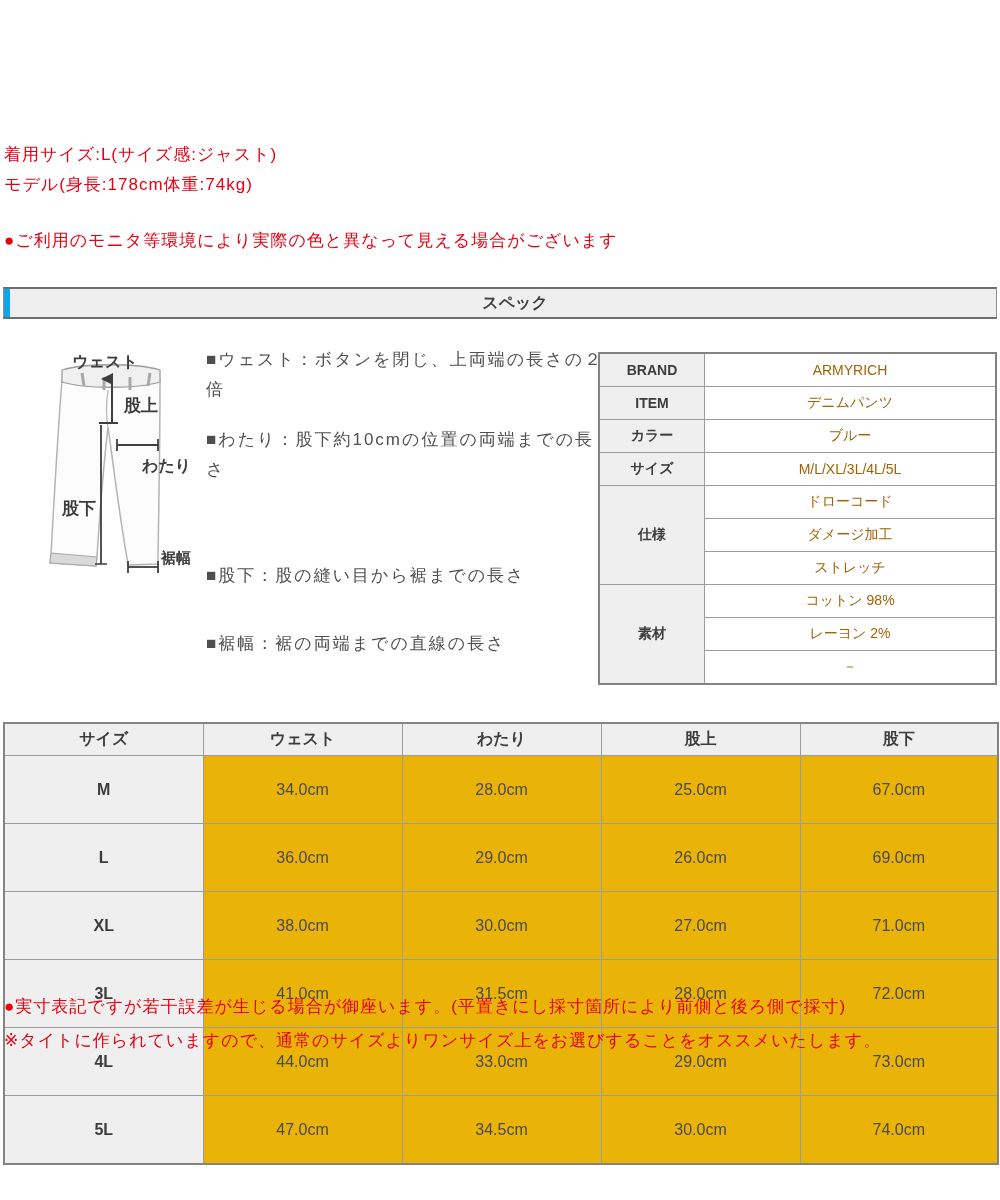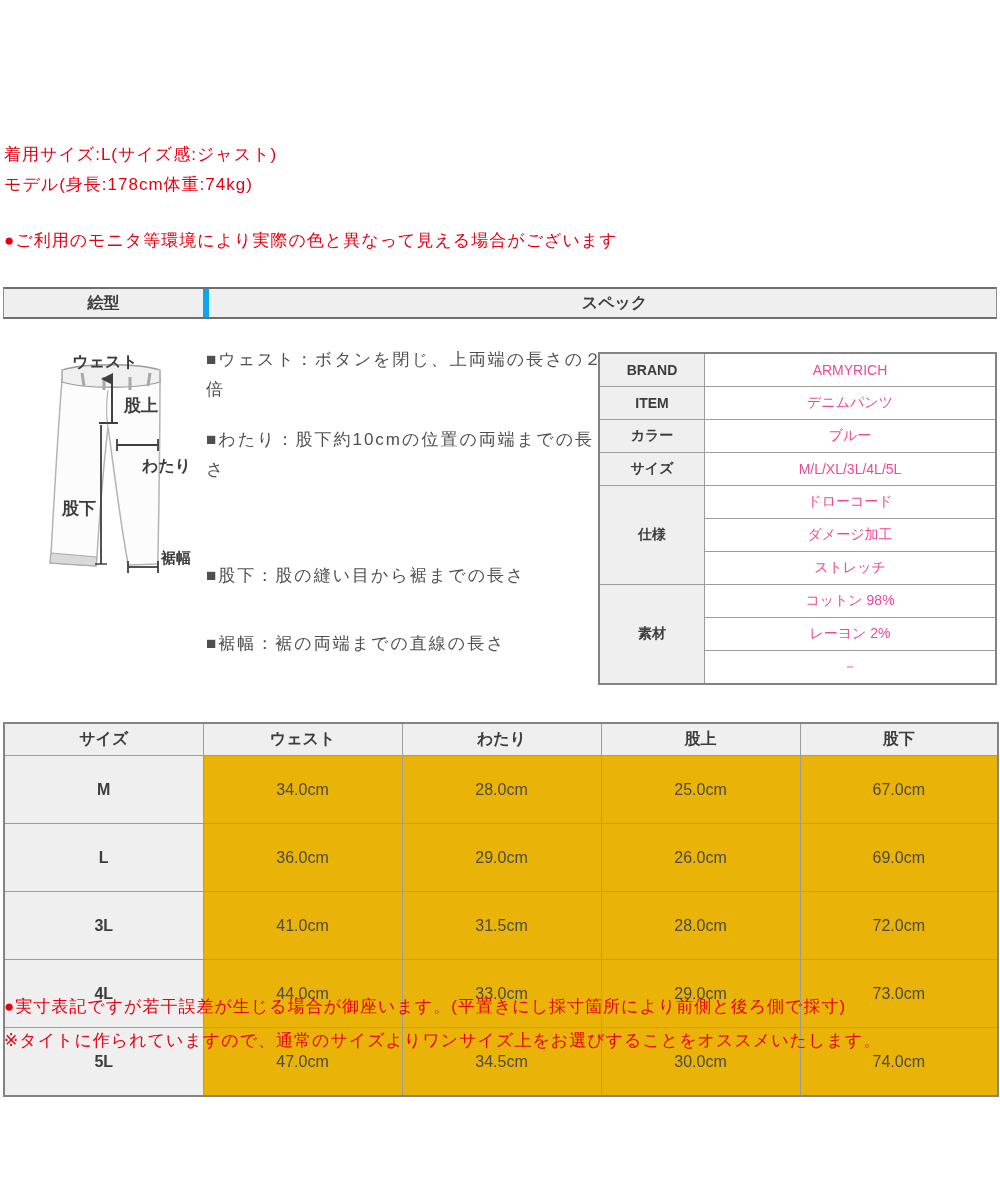--- a/index.html
+++ b/index.html
@@ -75,7 +75,6 @@
   <div class="abs red-note" style="left:4px;top:229px;">●ご利用のモニタ等環境により実際の色と異なって見える場合がございます</div>
 
   <div class="abs header-strip">
-    <div class="hcell c1">絵型</div>
     <div class="hcell c3">スペック</div>
   </div>
 

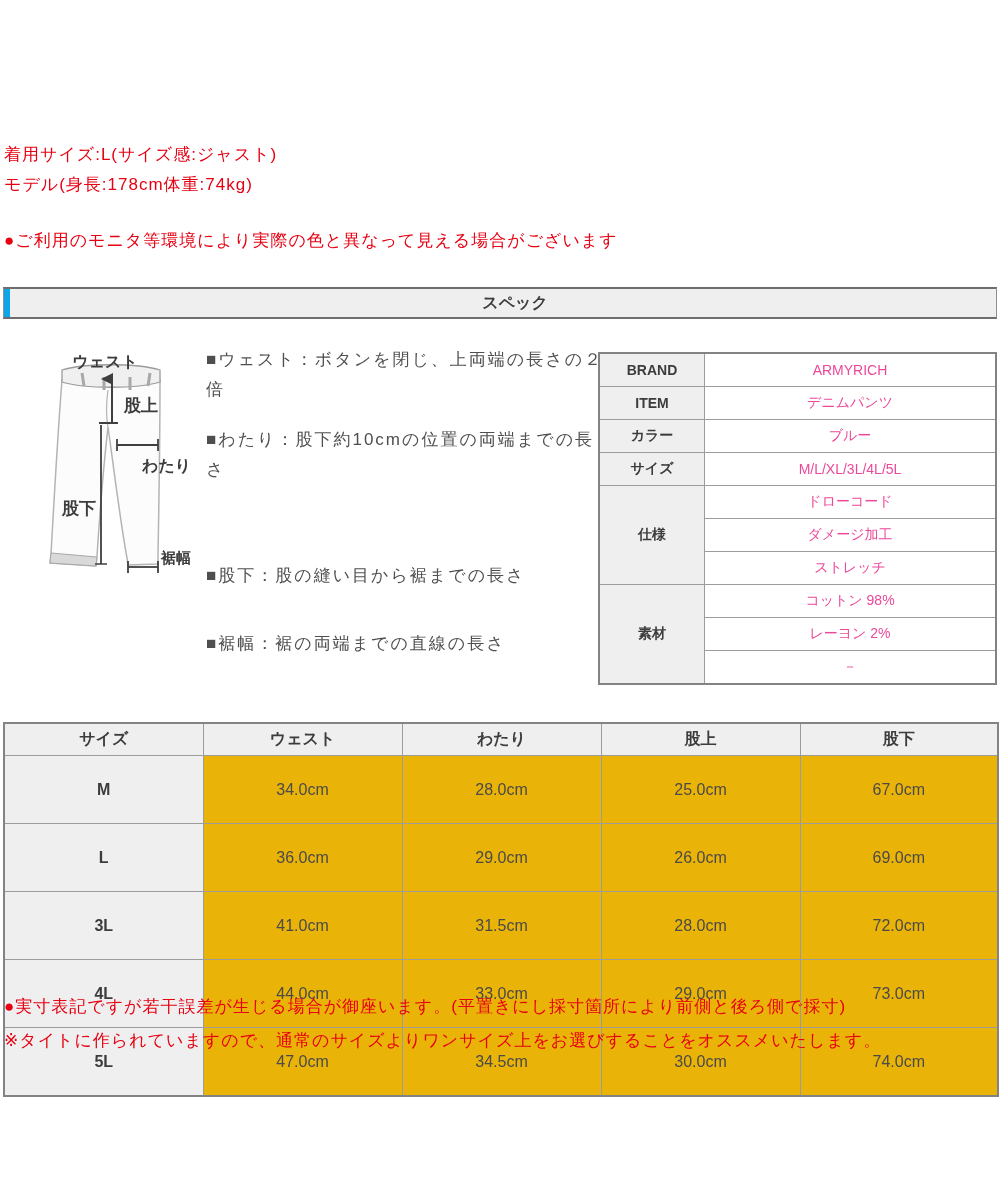--- a/index.html
+++ b/index.html
@@ -43,7 +43,7 @@
   }
   .spec-table td{
     border:1px solid #9c9c9c;text-align:center;height:32px;padding:0;
-    background:#fff;color:#ec4899;
+    background:#fff;color:#a16207;
   }
   
   .size-table{

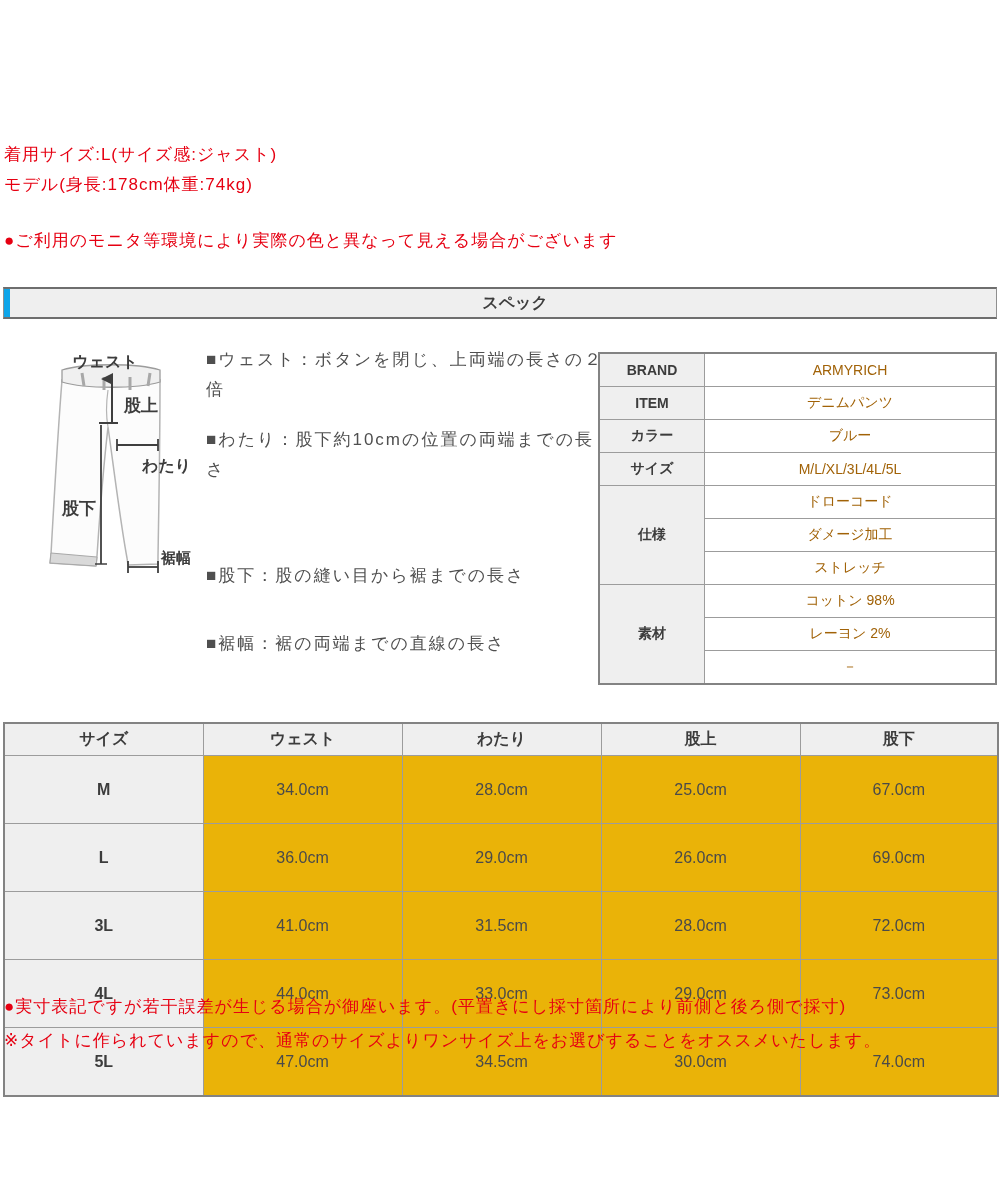--- a/index.html
+++ b/index.html
@@ -193,6 +193,13 @@
       <td>69.0cm</td>
     </tr>
     <tr>
+      <th>XL</th>
+      <td>38.0cm</td>
+      <td>30.0cm</td>
+      <td>27.0cm</td>
+      <td>71.0cm</td>
+    </tr>
+    <tr>
       <th>3L</th>
       <td>41.0cm</td>
       <td>31.5cm</td>

